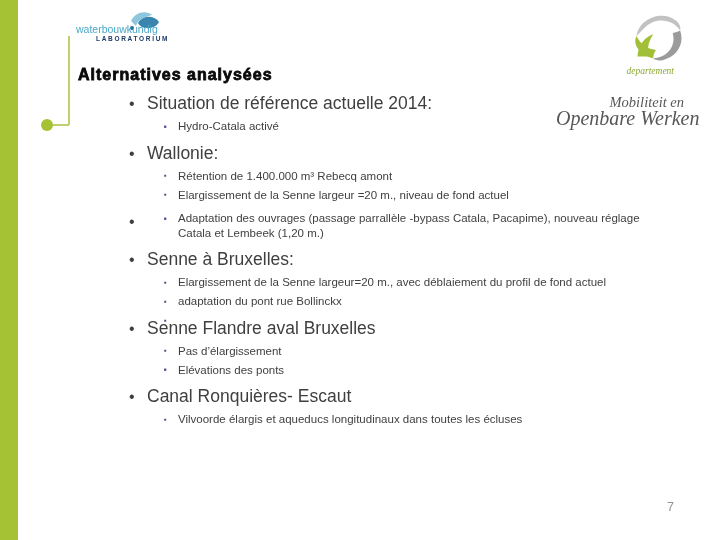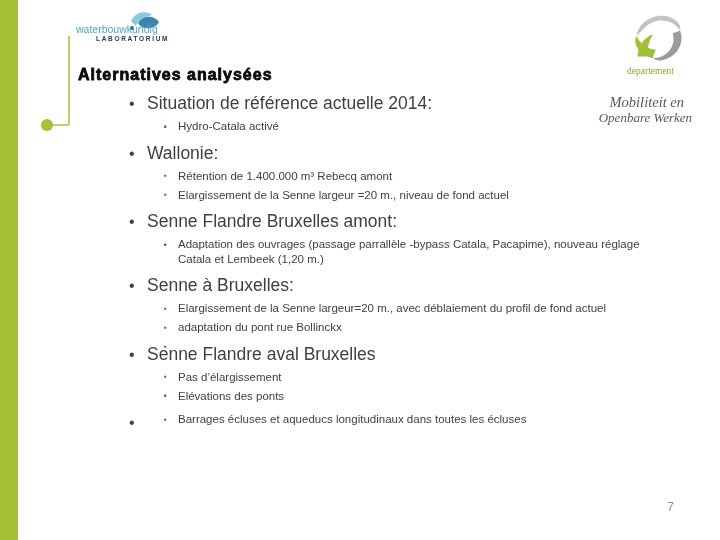--- a/index.html
+++ b/index.html
@@ -22,7 +22,7 @@
   
   .mow-logo{position:absolute;left:556px;top:10px;width:140px;text-align:right;}
   .mow-icon{margin-right:12px;}
-  .mow-line1{font-family:"Liberation Serif", serif;font-size:9.5px;color:#8ba832;margin:0 22px 0 0;line-height:10px;}
+  .mow-line1{font-family:"Liberation Serif", serif;font-style:italic;font-size:9.5px;color:#8ba832;margin:0 22px 0 0;line-height:10px;}
   .mow-line2{font-family:"Liberation Serif", serif;font-style:italic;font-size:14.5px;color:#575756;margin:19px 12px 0 0;line-height:15px;}
   .mow-line3{font-family:"Liberation Serif", serif;font-style:italic;font-size:13px;color:#575756;margin:0 4px 0 0;line-height:16px;white-space:nowrap;}
 

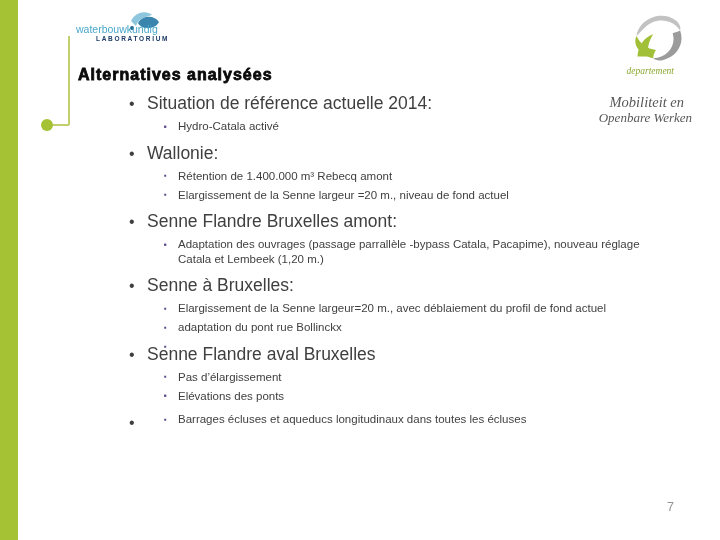--- a/index.html
+++ b/index.html
@@ -24,7 +24,7 @@
   .mow-icon{margin-right:12px;}
   .mow-line1{font-family:"Liberation Serif", serif;font-style:italic;font-size:9.5px;color:#8ba832;margin:0 22px 0 0;line-height:10px;}
   .mow-line2{font-family:"Liberation Serif", serif;font-style:italic;font-size:14.5px;color:#575756;margin:19px 12px 0 0;line-height:15px;}
-  .mow-line3{font-family:"Liberation Serif", serif;font-style:italic;font-size:13px;color:#575756;margin:0 4px 0 0;line-height:16px;white-space:nowrap;}
+  .mow-line3{font-family:"Liberation Serif", serif;font-style:italic;font-size:20px;color:#575756;margin:0 4px 0 0;line-height:16px;white-space:nowrap;}
 
   .slide-title{
     position:absolute;left:78px;top:55px;

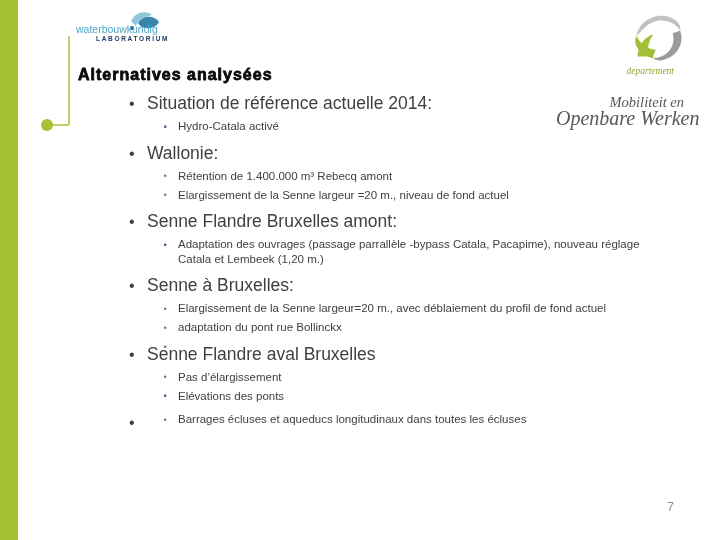--- a/index.html
+++ b/index.html
@@ -130,7 +130,6 @@
   <li class="section">
     <div class="section-title">
       <span class="main-bullet">•</span>
-      <span>Senne Flandre Bruxelles amont:</span>
     </div>
     <ul class="sub-list">
 

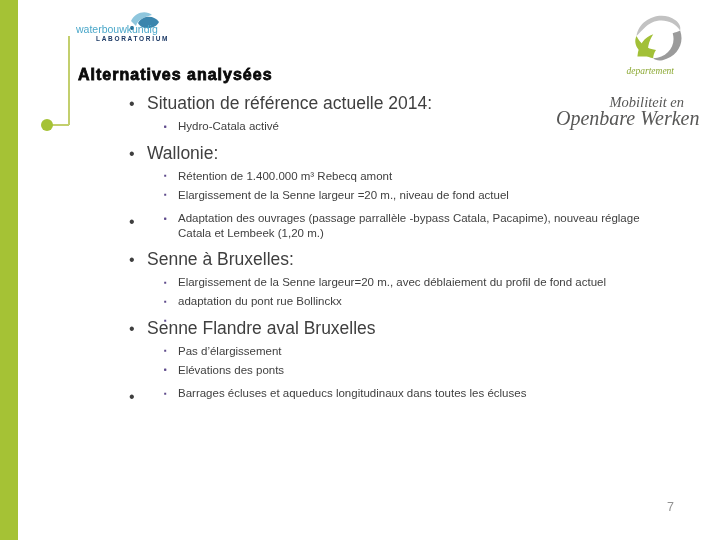--- a/index.html
+++ b/index.html
@@ -188,6 +188,7 @@
   <li class="section">
     <div class="section-title">
       <span class="main-bullet">•</span>
+      <span>Canal Ronquières- Escaut</span>
     </div>
     <ul class="sub-list">
 

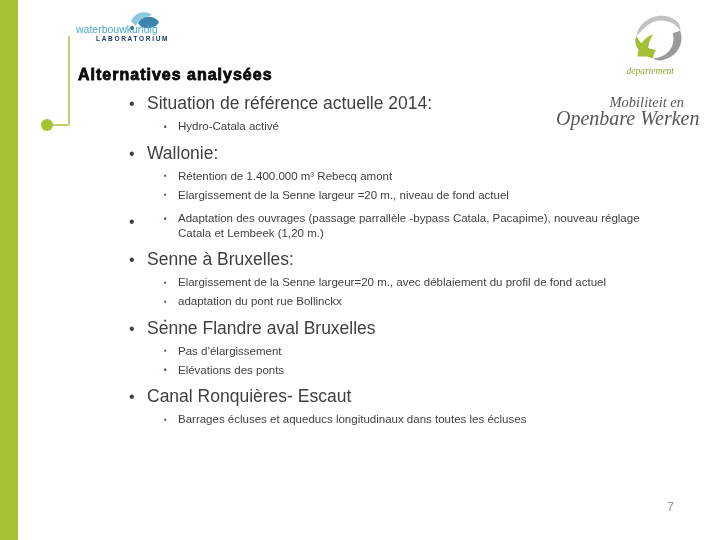--- a/index.html
+++ b/index.html
@@ -194,7 +194,7 @@
 
     <li class="sub-item">
         <span class="sub-bullet">▪</span>
-        <span>Barrages écluses et aqueducs longitudinaux dans toutes les écluses</span>
+        <span>Vilvoorde élargis et aqueducs longitudinaux dans toutes les écluses</span>
       </li>
         </ul>
   </li>

